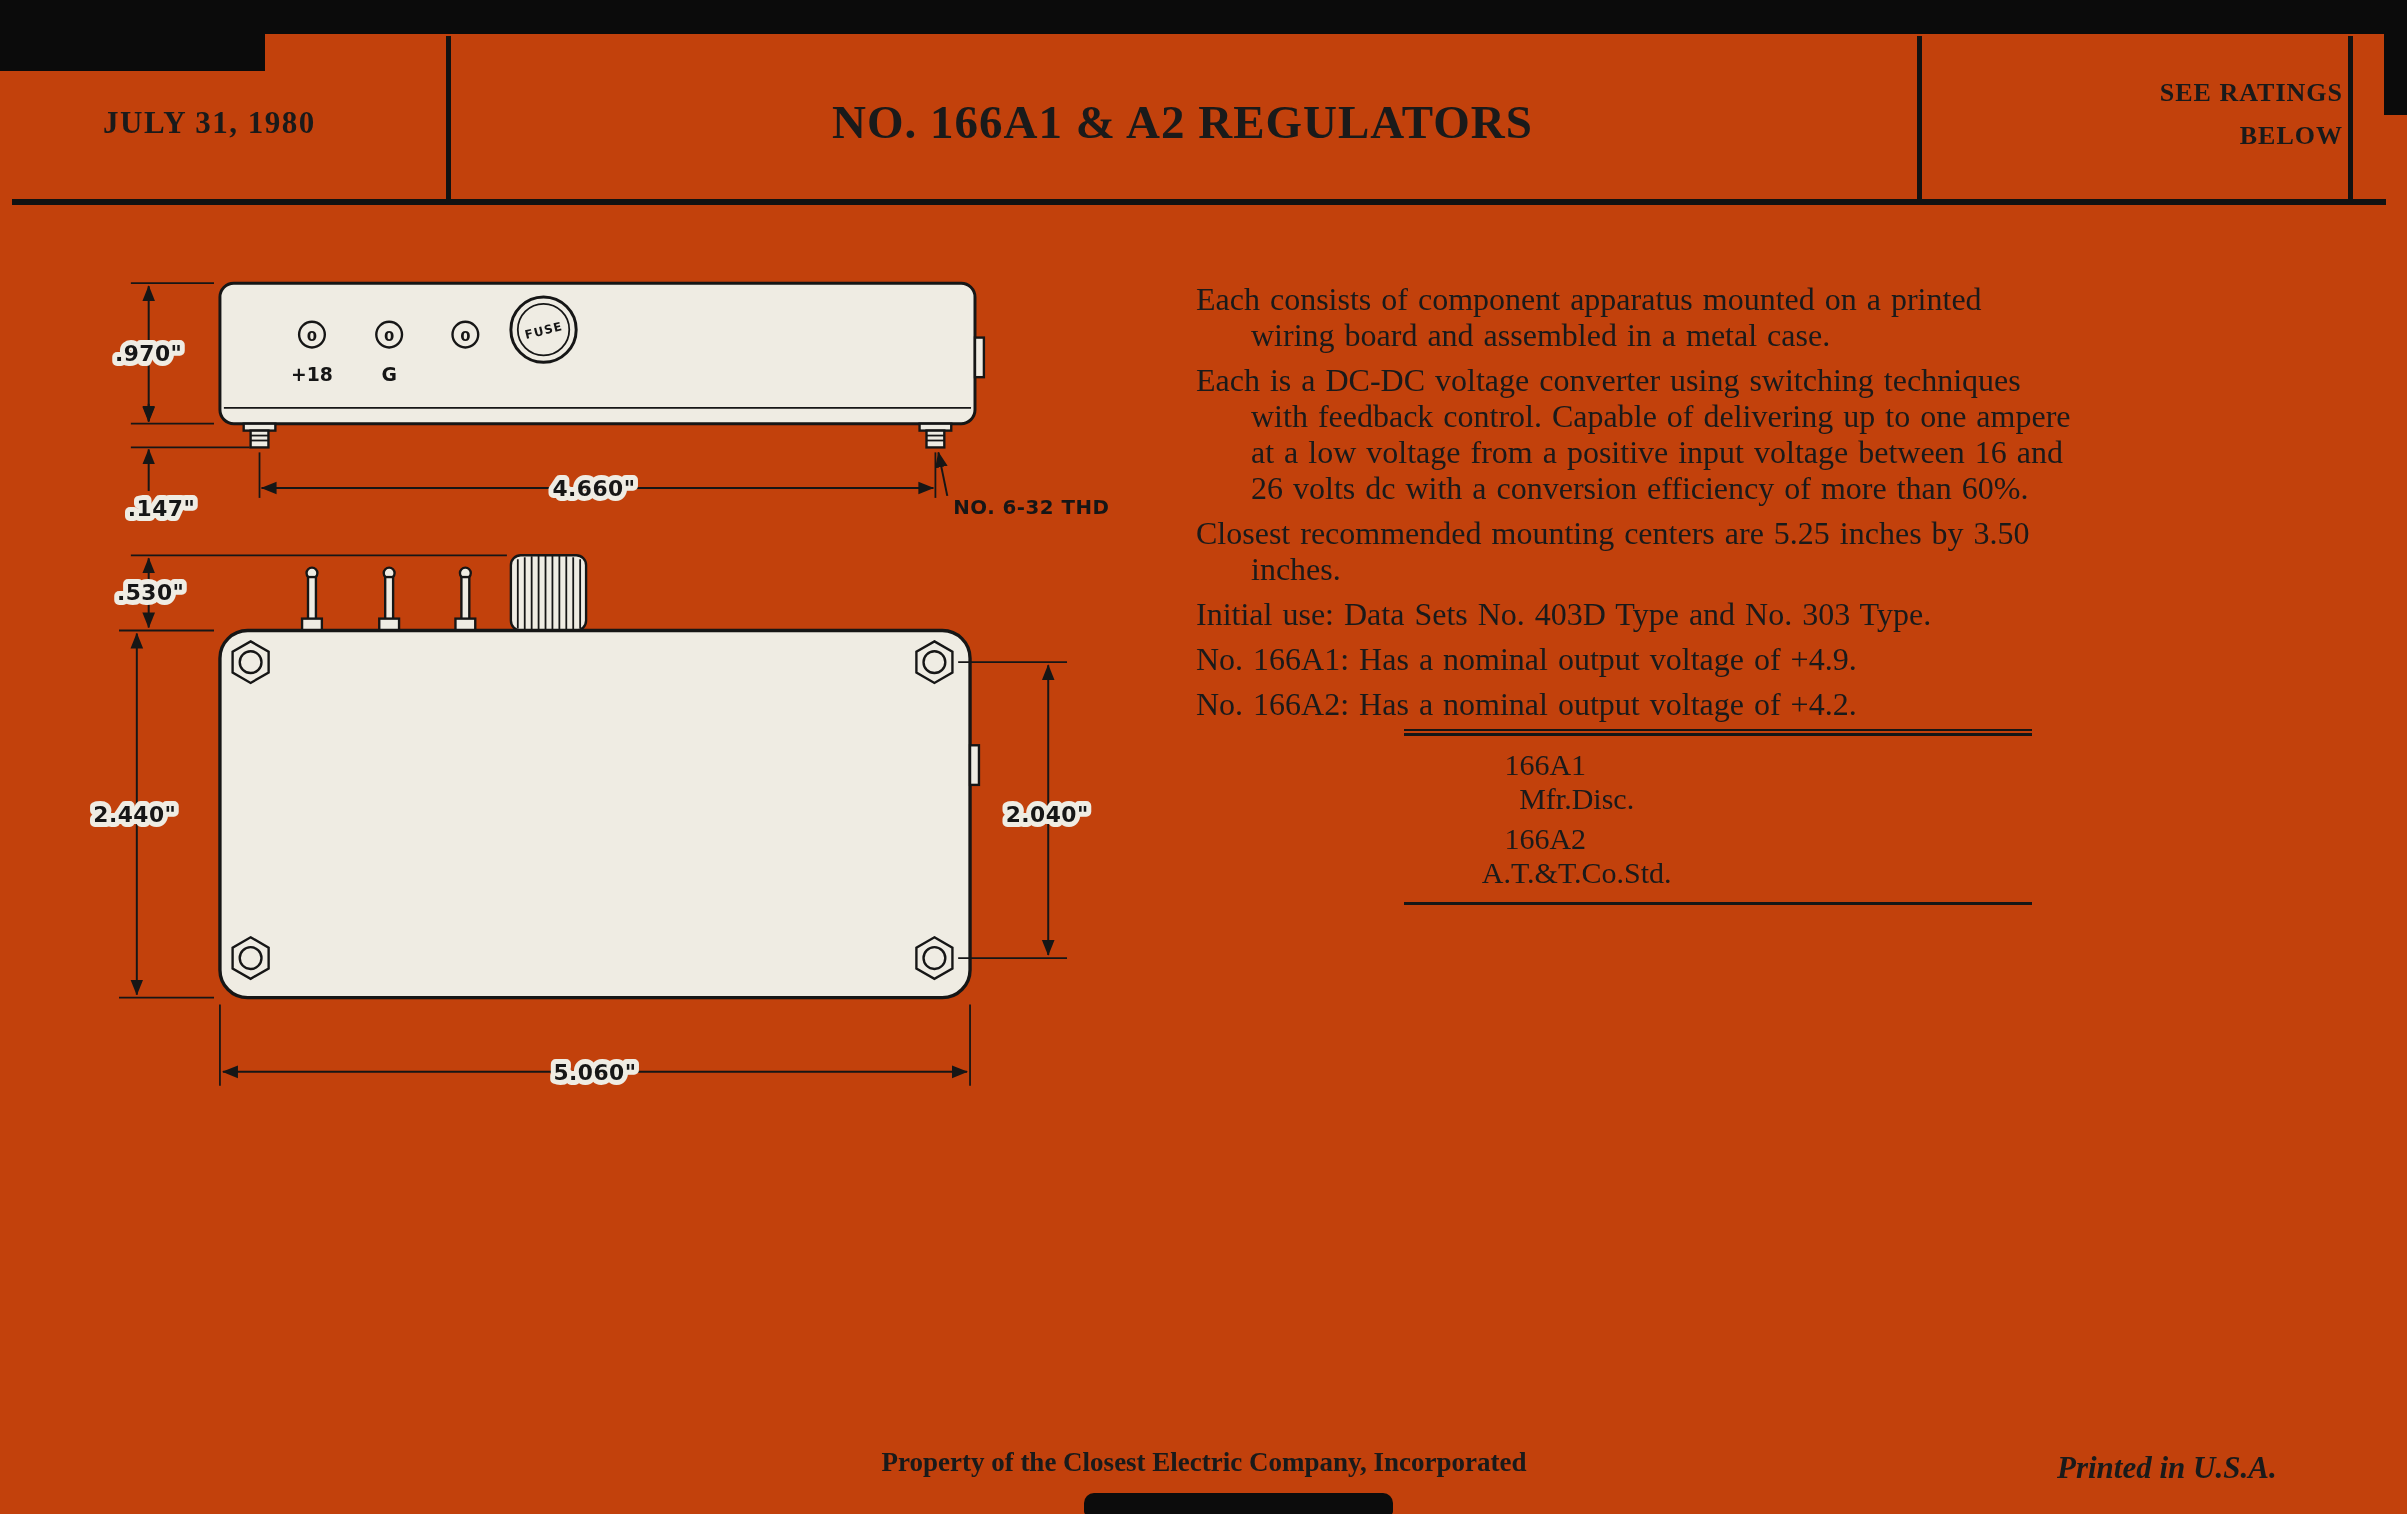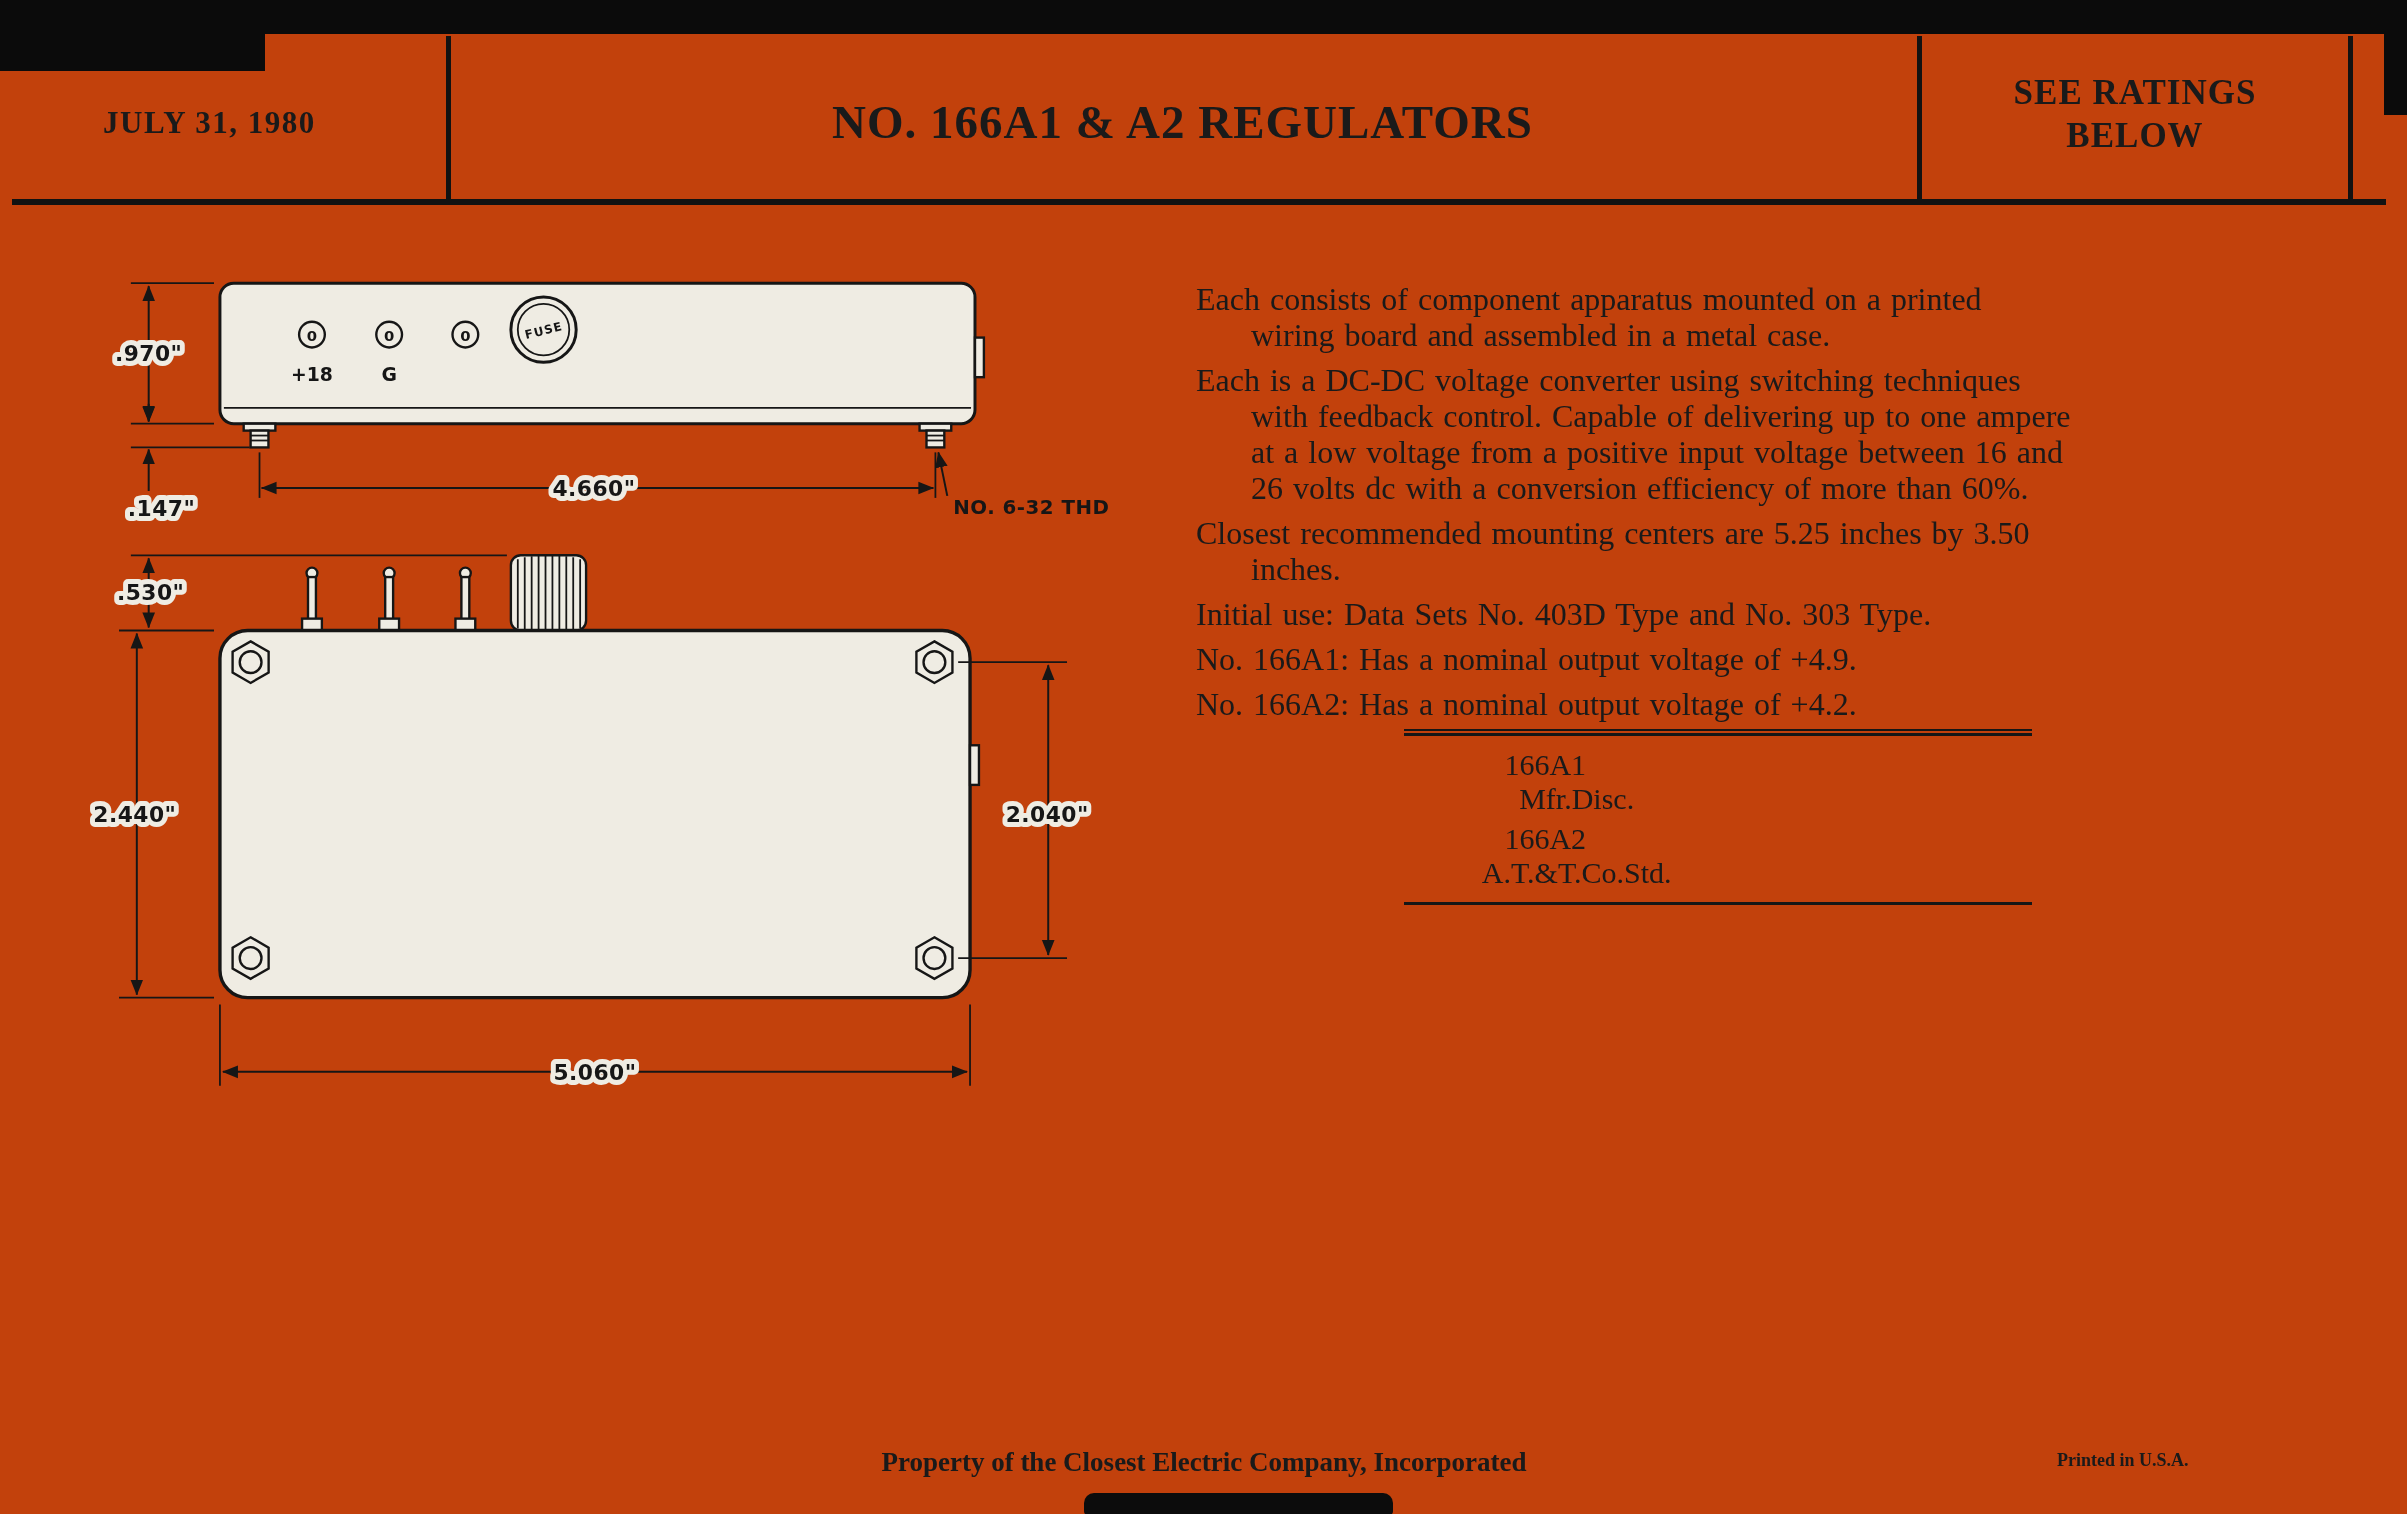--- a/index.html
+++ b/index.html
@@ -18,7 +18,7 @@
   
   .date { position:absolute; left:103px; top:105px; font-weight:bold; font-size:31px; letter-spacing:1.5px; }
   .title { position:absolute; left:455px; top:95px; width:1455px; text-align:center; font-weight:bold; font-size:47px; letter-spacing:1px; }
-  .ratings-note { position:absolute; left:1927px; top:71px; width:416px; text-align:center; font-weight:bold; font-size:35px; line-height:43px; letter-spacing:1px; }
+  .ratings-note { position:absolute; left:1927px; top:71px; width:416px; text-align:right; font-weight:bold; font-size:26px; line-height:43px; letter-spacing:1px; }
   .vrule { position:absolute; top:36px; width:5px; height:166px; background:#121212; }
   .v1 { left:446px; } .v2 { left:1917px; } .v3 { left:2348px; }
   .hrule { position:absolute; left:12px; top:199px; width:2374px; height:6px; background:#121212; }

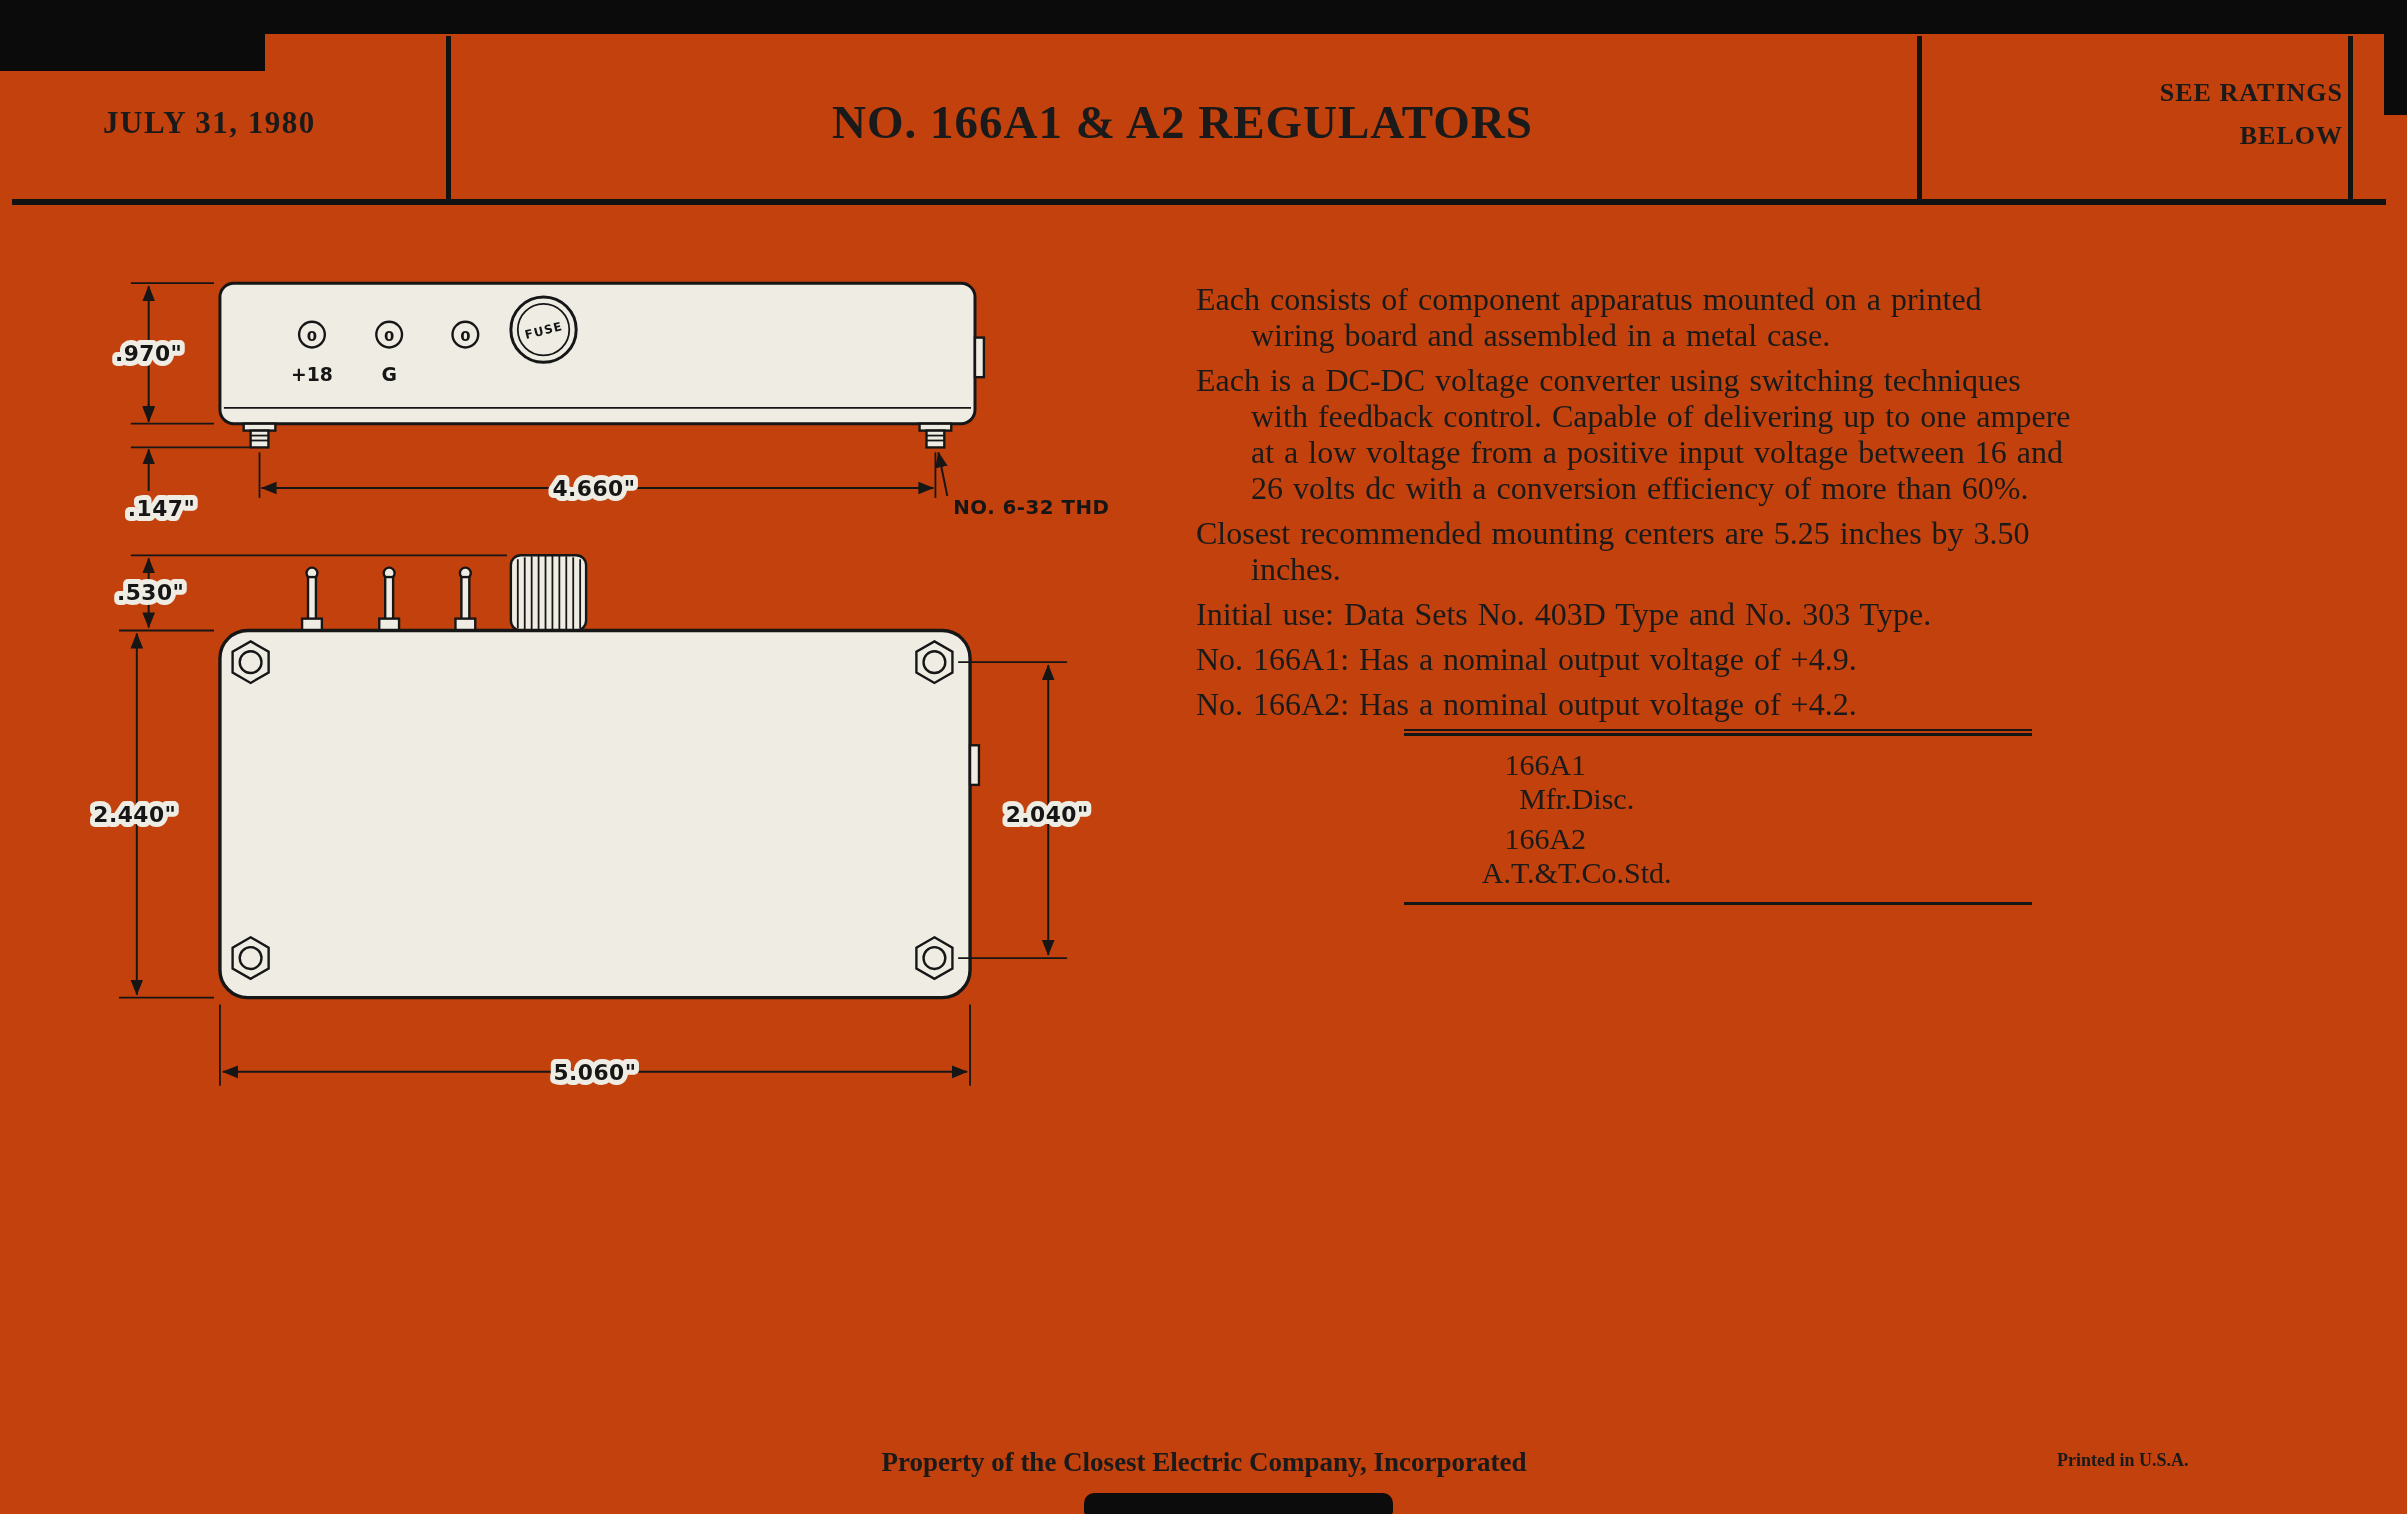--- a/index.html
+++ b/index.html
@@ -52,7 +52,7 @@
 
   
   .footer-center { position:absolute; left:0; top:1447px; width:2408px; text-align:center; font-weight:bold; font-size:27px; }
-  .printed { position:absolute; left:2057px; top:1450px; font-weight:bold; font-size:18px; }
+  .printed { position:absolute; left:2057px; top:1450px; font-weight:bold; font-size:31px;font-style:italic; }
 </style>
 </head>
 <body>

